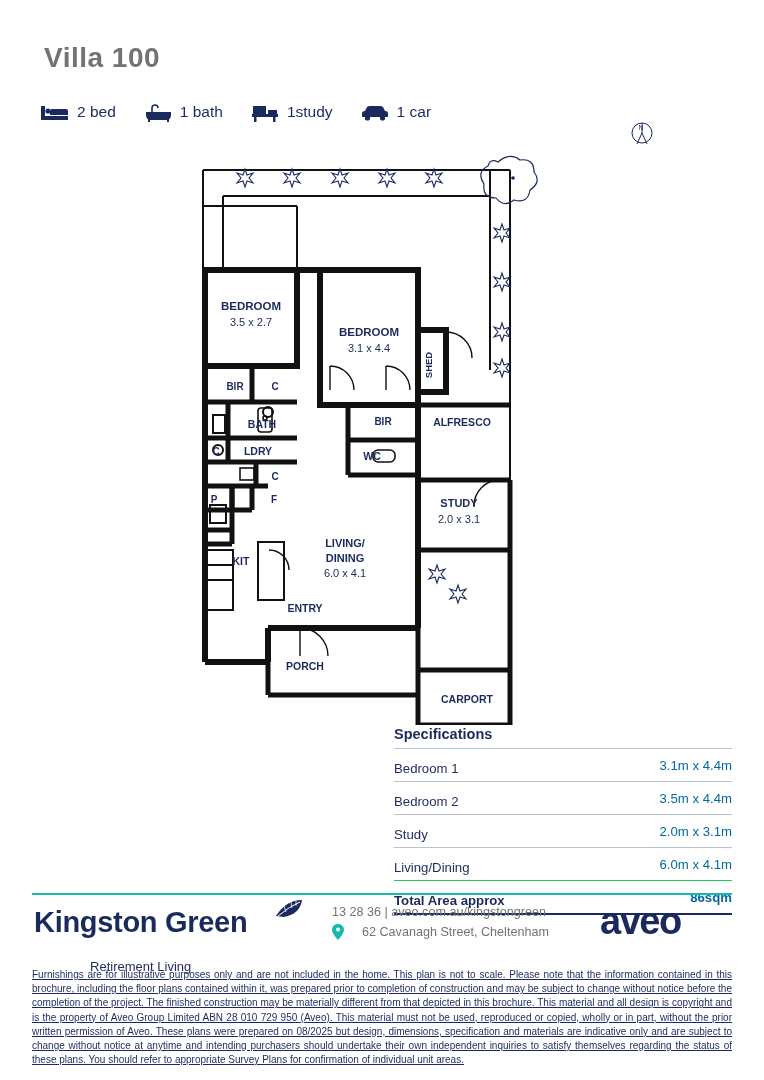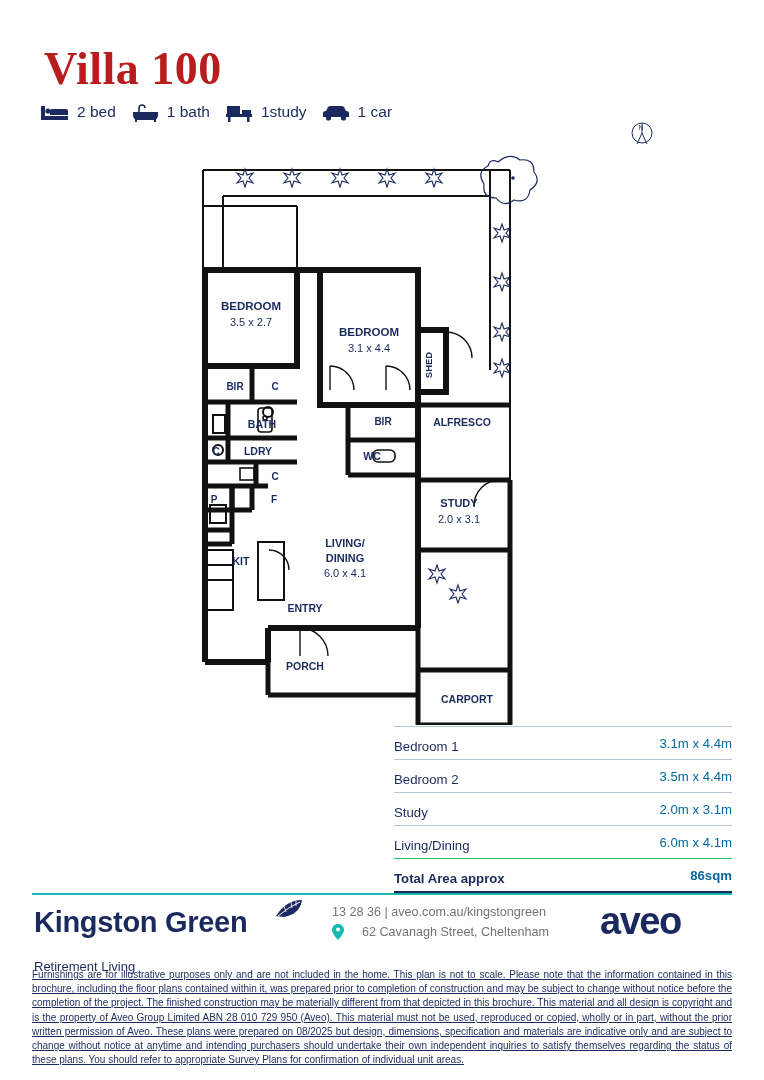--- a/index.html
+++ b/index.html
@@ -19,11 +19,10 @@
   .title {
     position: absolute;
     left: 44px; top: 42px;
-    font-size: 46px;
+    font-size: 28px;
     font-weight: bold;
     letter-spacing: 0.5px;
-    color: #b91c1c;
-    font-family: Liberation Serif, serif;
+    color: #737373;
   }
   .feature-row {
     position: absolute;

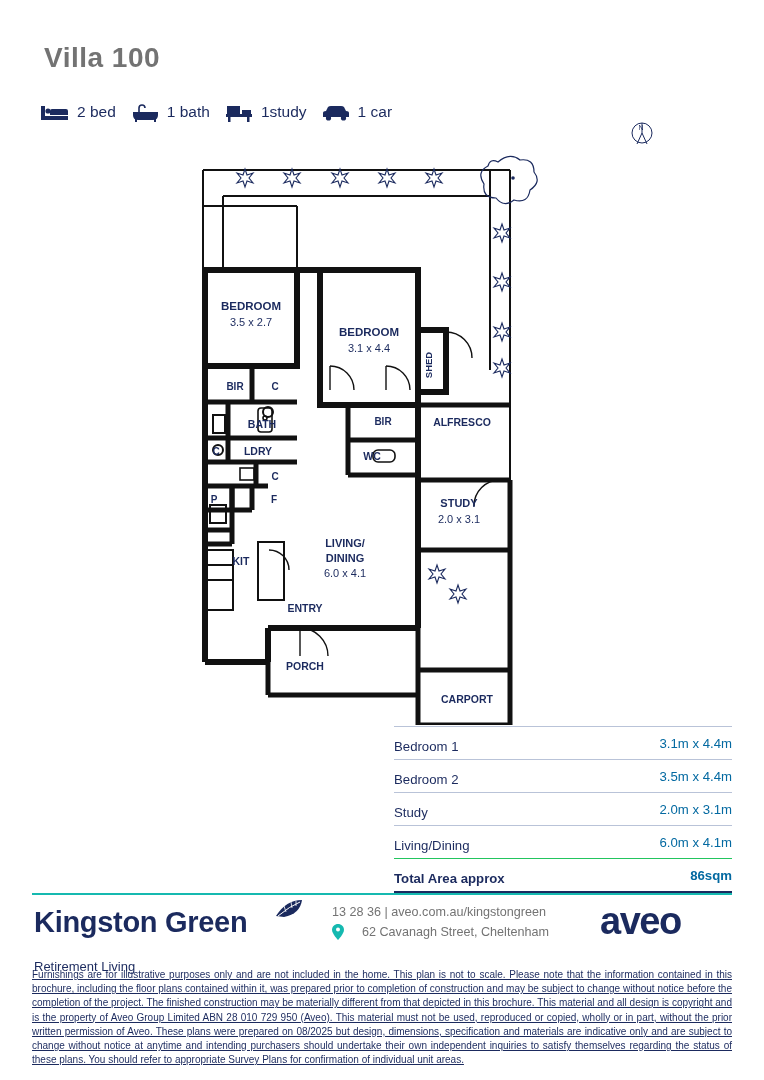--- a/index.html
+++ b/index.html
@@ -29,7 +29,7 @@
     left: 40px; top: 100px;
     display: flex;
     align-items: center;
-    gap: 0px;
+    gap: 13px;
   }
   .feature {
     display: flex;

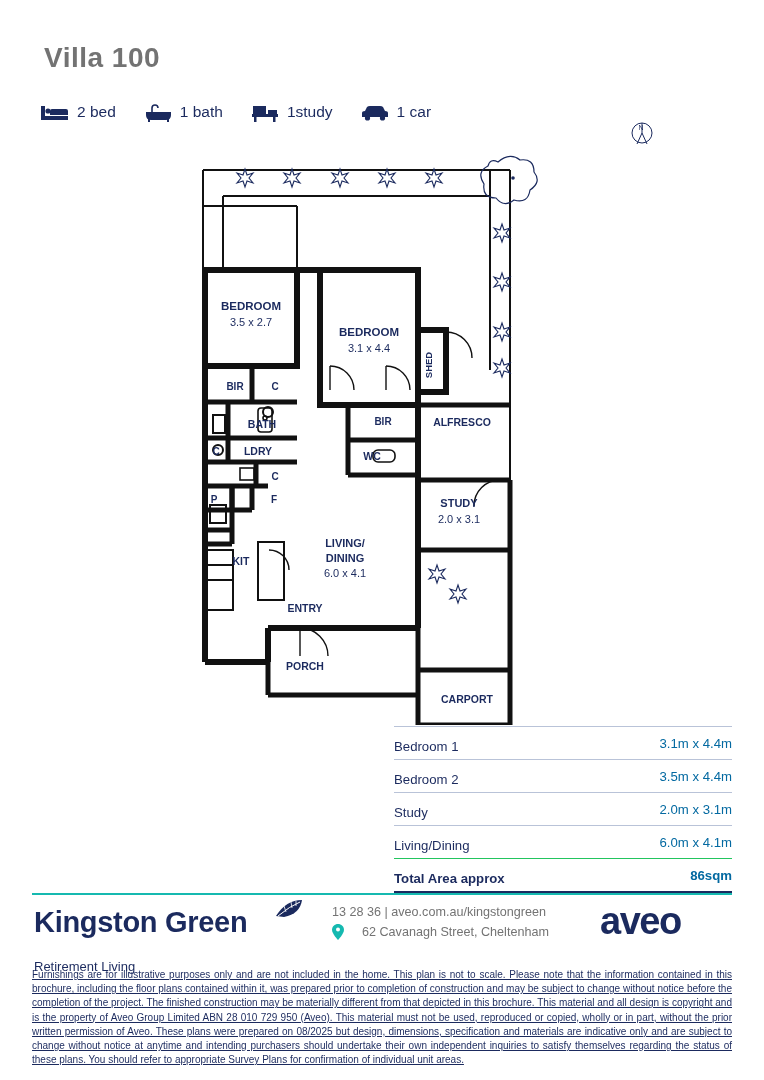--- a/index.html
+++ b/index.html
@@ -389,6 +389,7 @@
   </div>
 
   <div class="specs">
+    <h3>Specifications</h3>
 
     <div class="spec-row">
       <span class="spec-name">Bedroom 1</span>

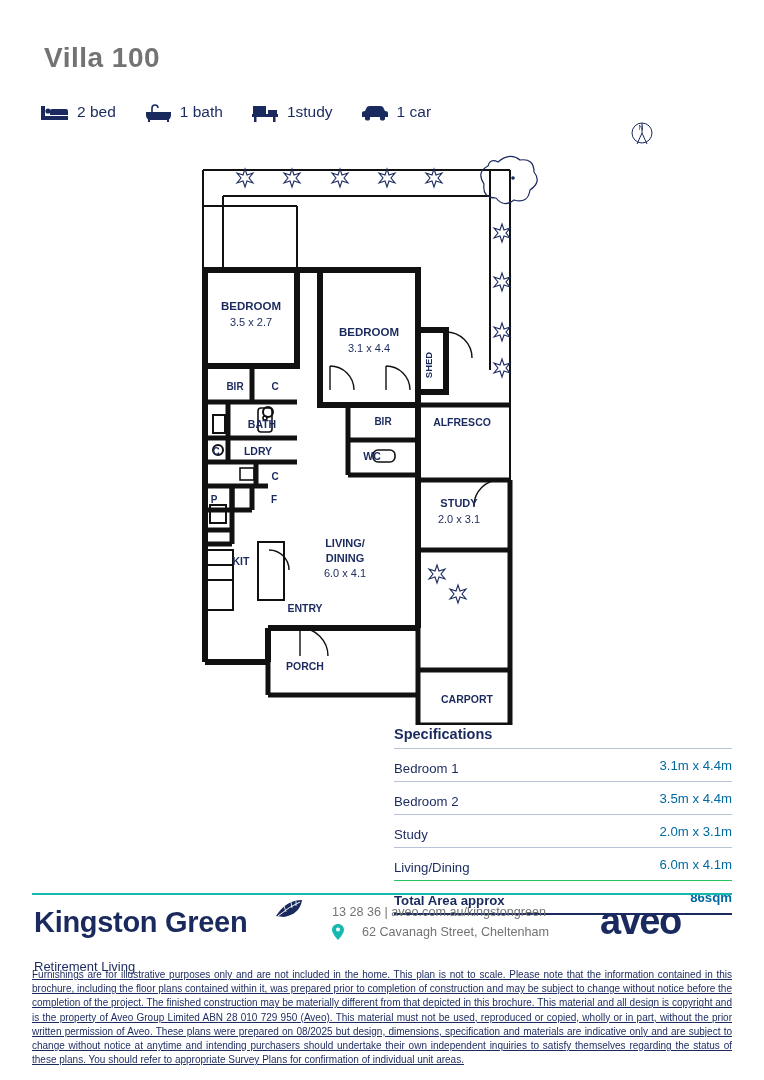--- a/index.html
+++ b/index.html
@@ -98,7 +98,7 @@
   }
   .brand {
     position: absolute;
-    left: 34px; top: 906px;
+    left: 34px; top: 906px; text-align: center;
   }
   .brand-name {
     font-size: 29px;

